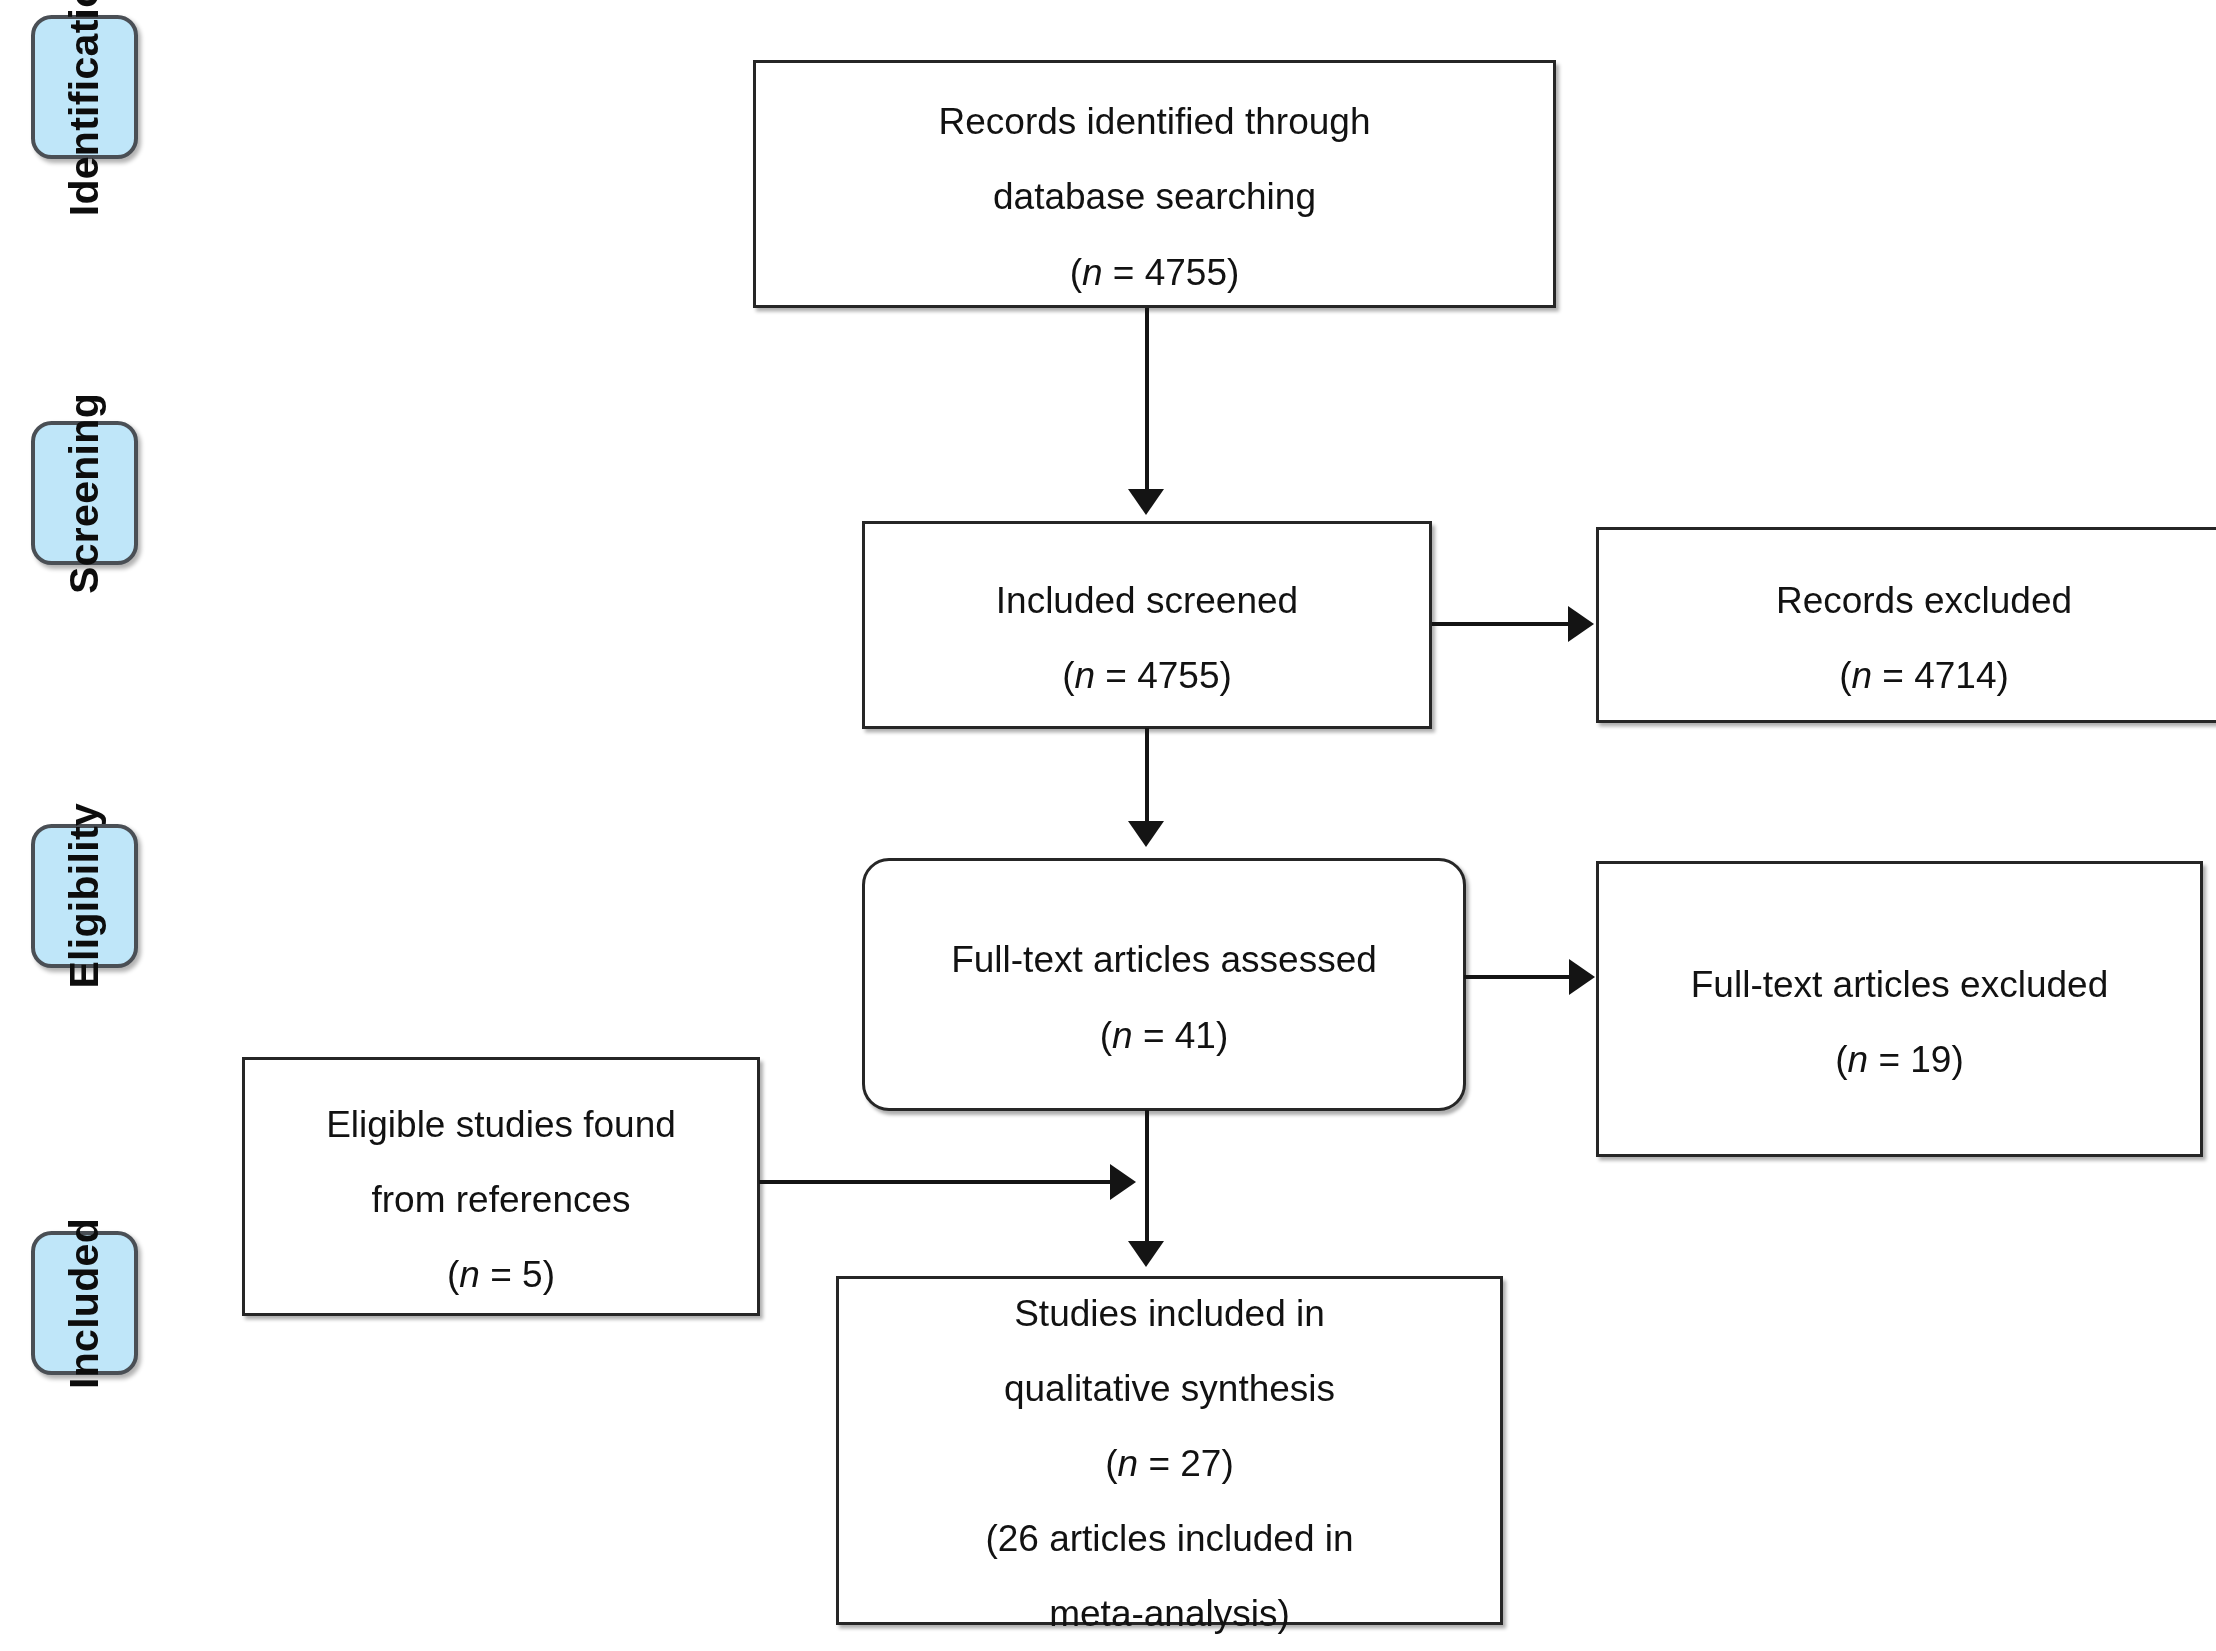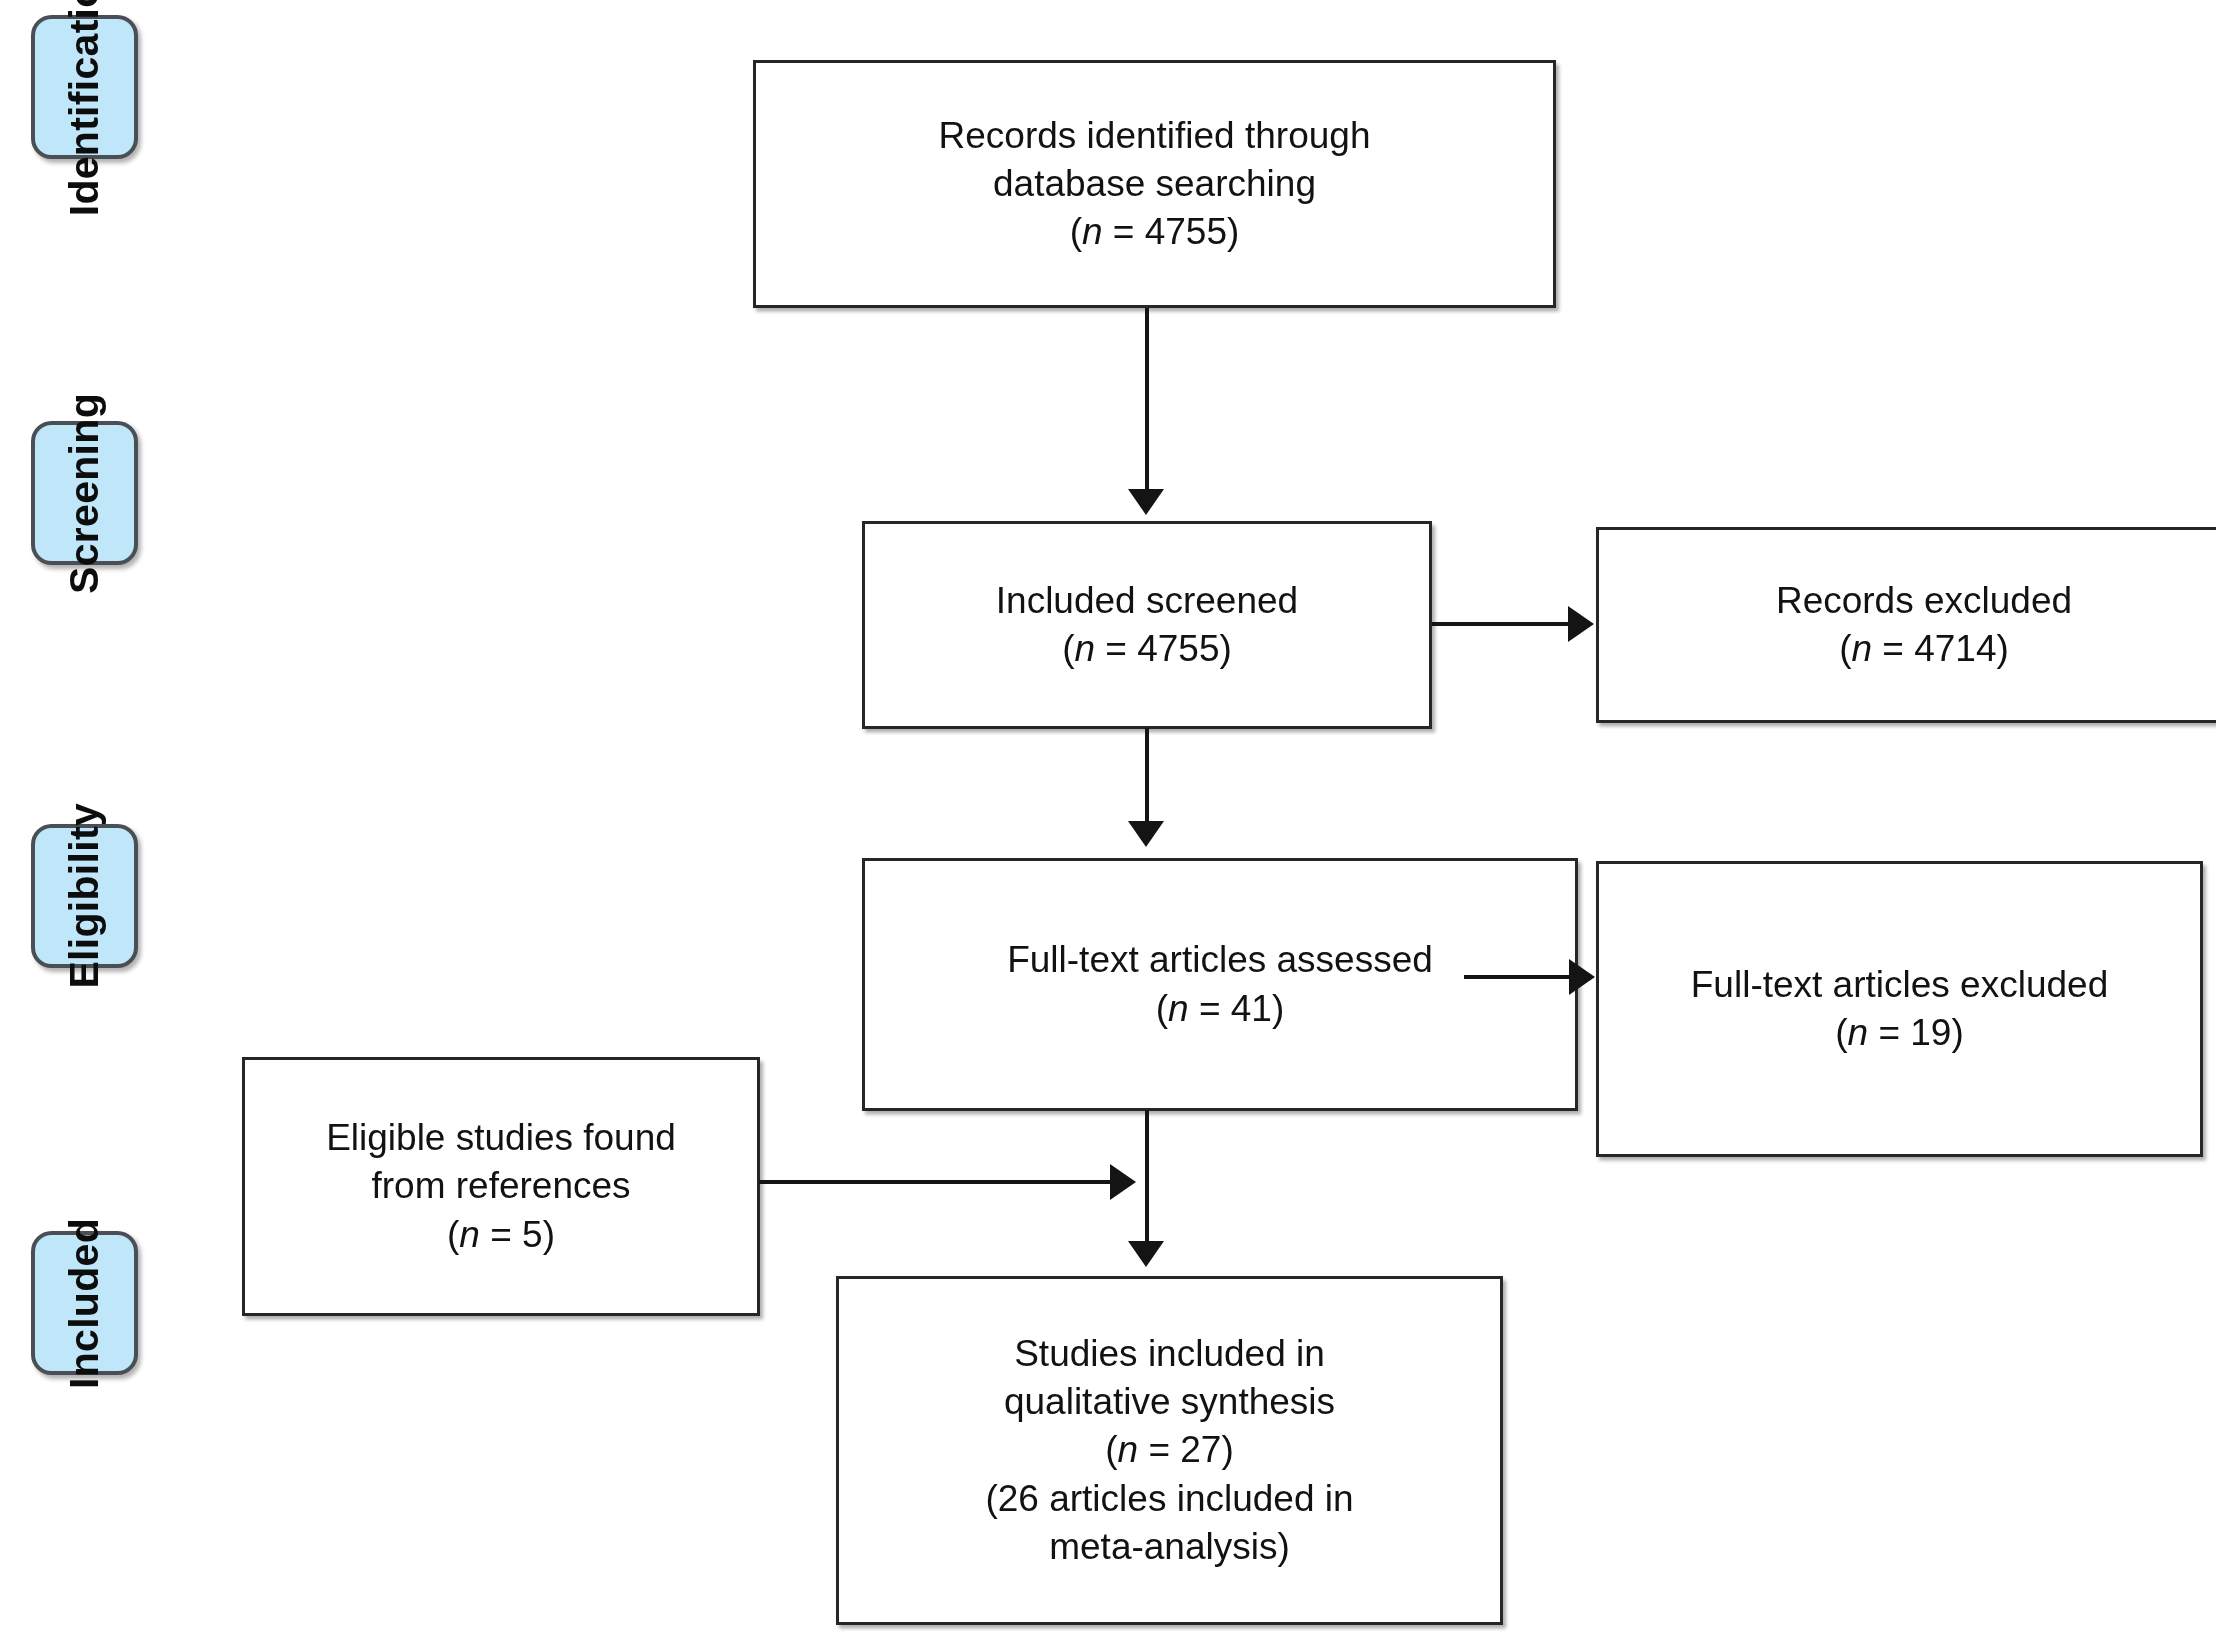--- a/index.html
+++ b/index.html
@@ -61,6 +61,7 @@
   .box .box-text .nline {
     display: block;
     white-space: nowrap;
+    margin-top: 27px;
   }
   .ital-n { font-style: italic; }
 

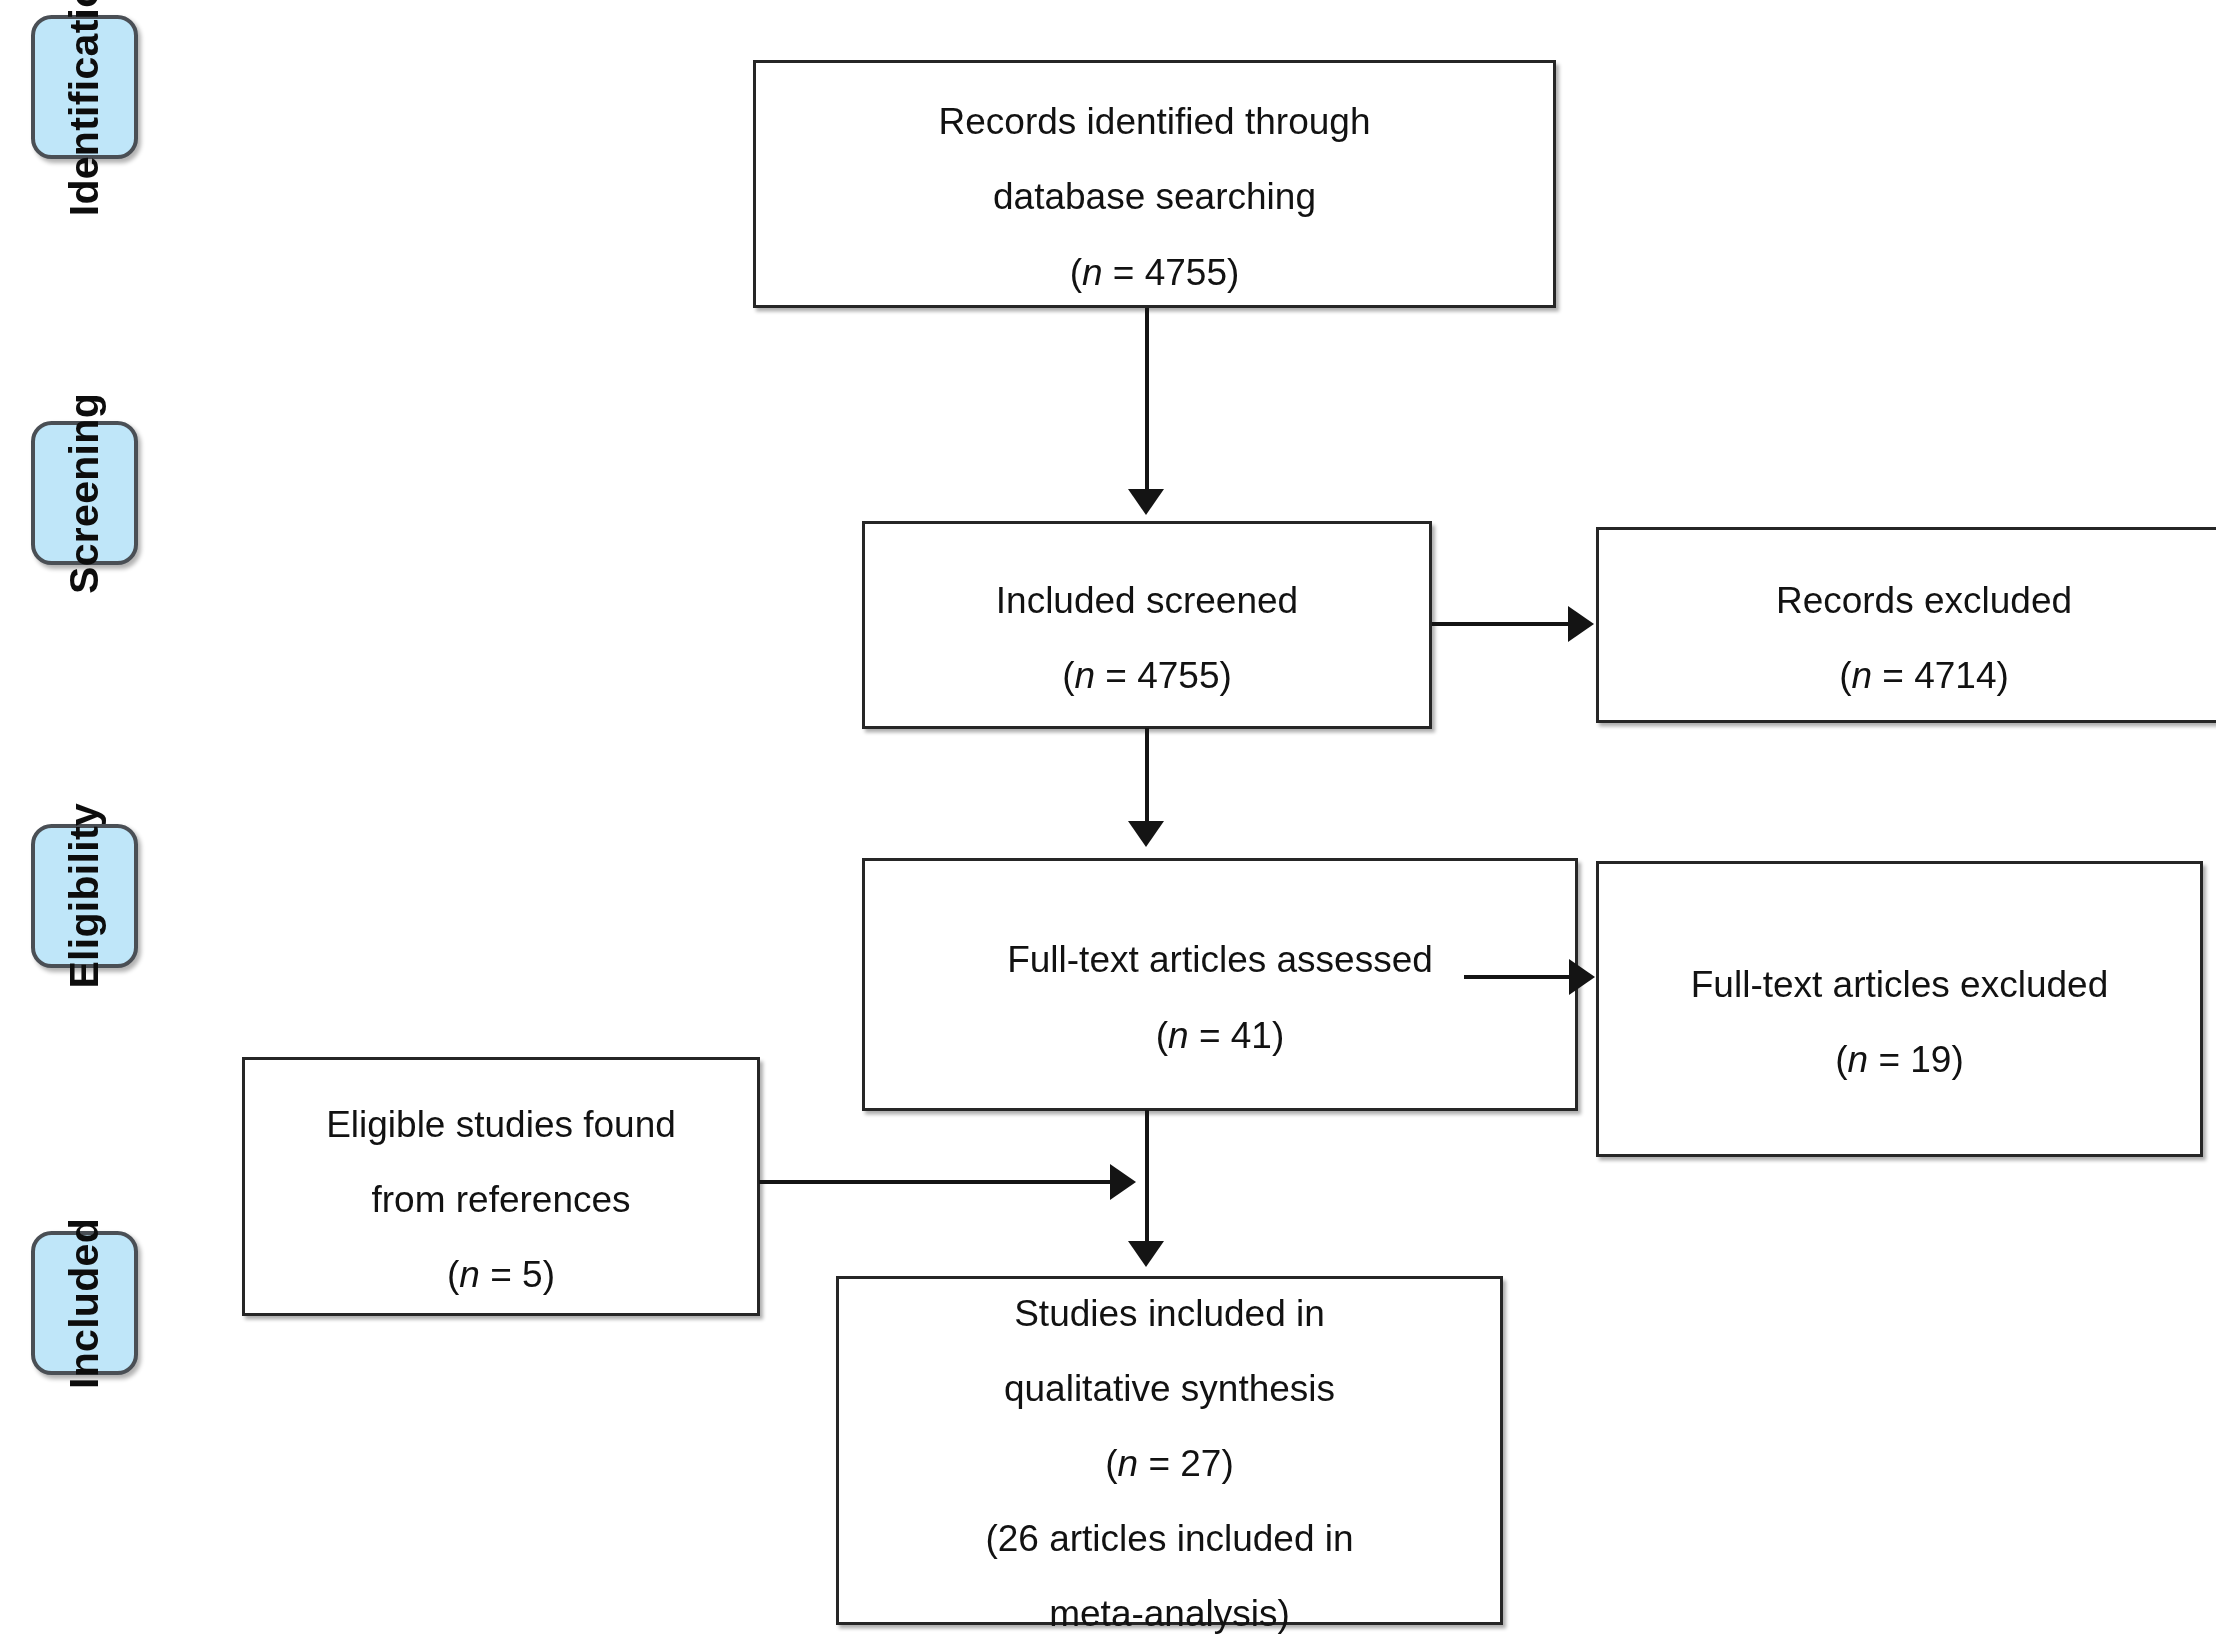--- a/index.html
+++ b/index.html
@@ -145,7 +145,7 @@
   <div class="vline" style="left:1145px; top:728px; width:3.6px; height:93px;"></div>
   <div class="arrow-down" style="left:1128px; top:821px;"></div>
 
-  <div class="box" style="left:862px; top:858px; width:716px; height:253px;">
+  <div class="box" style="left:862px; top:858px; width:604px; height:253px;border-radius:27px;">
     <div class="box-text">
       <span class="nline">Full-text articles assessed</span>
       <span class="nline"><span>(</span><span class="ital-n">n</span><span> = </span><span>41</span><span>)</span></span>

